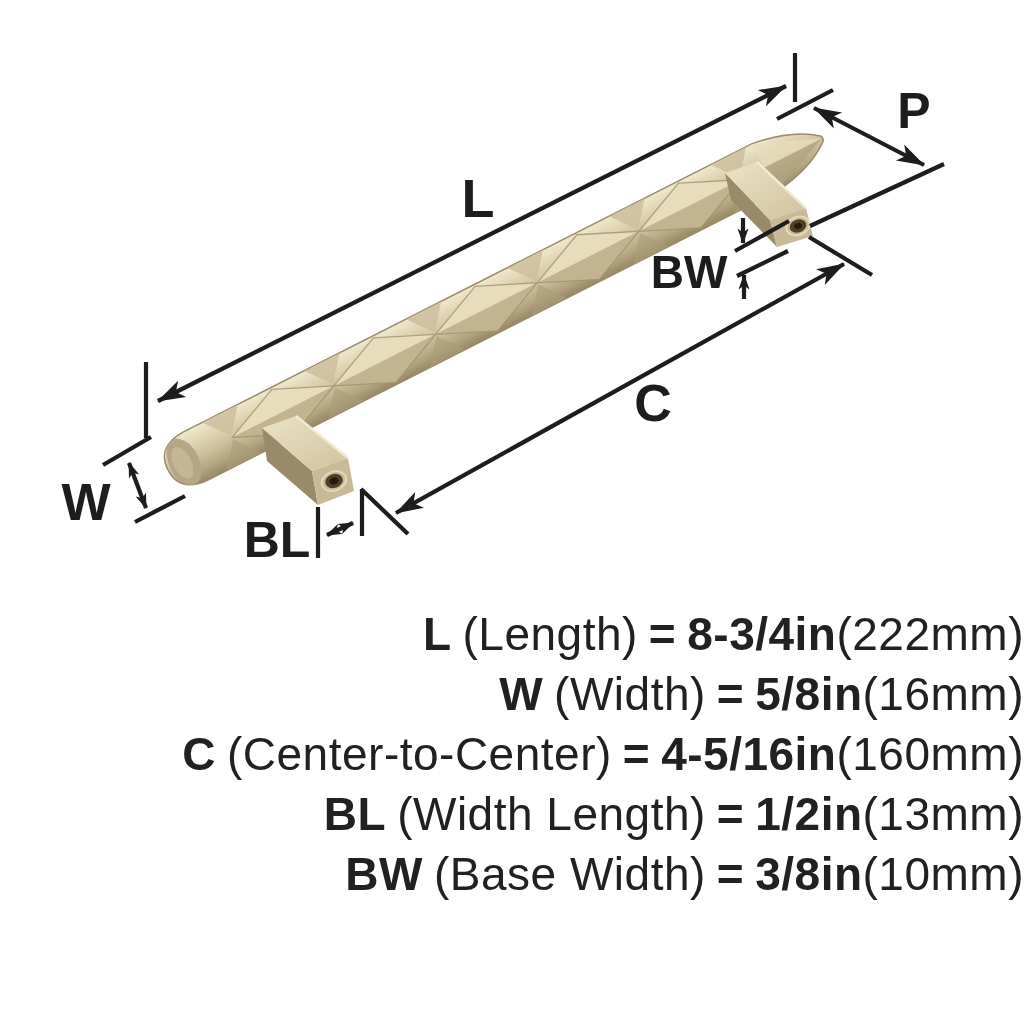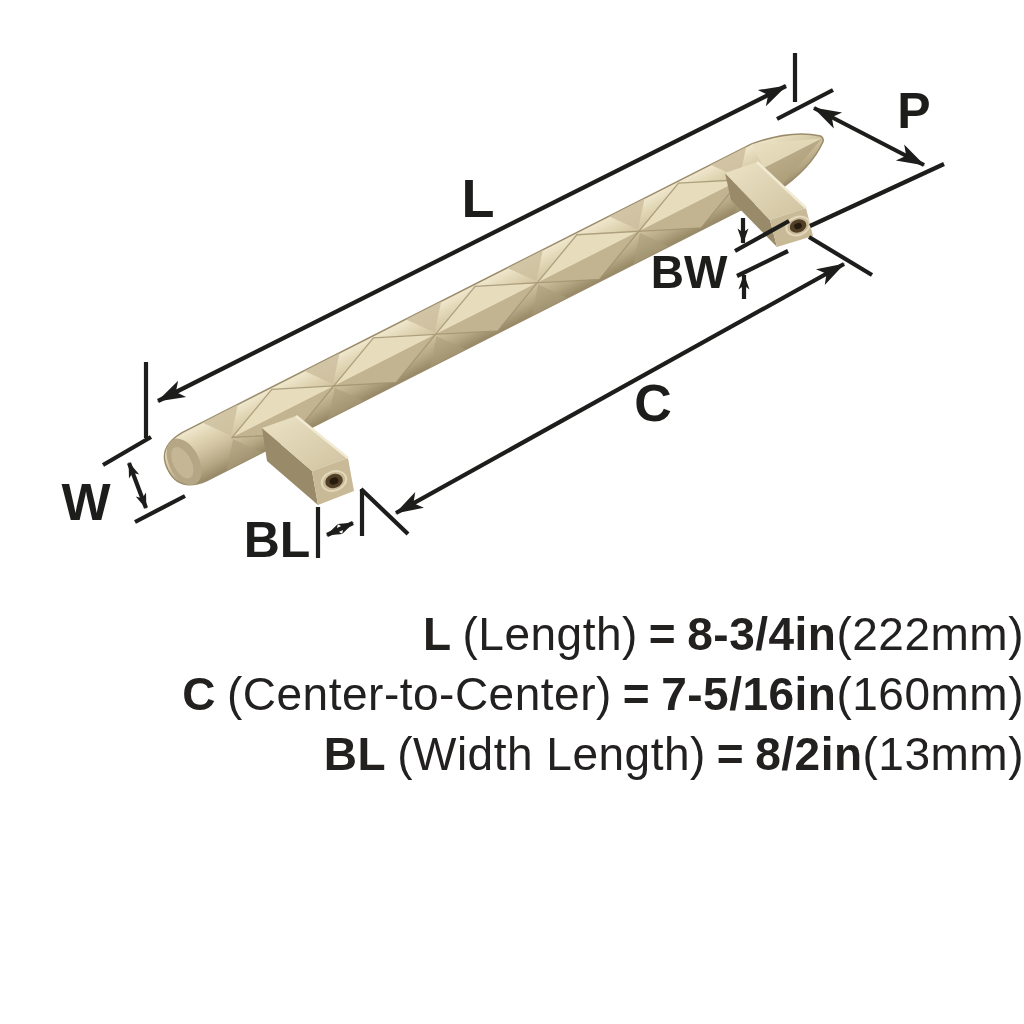--- a/index.html
+++ b/index.html
@@ -162,6 +162,9 @@
       <span class="b sym">L</span><span class="r desc">(Length)</span><span class="b eq">=</span><span class="b">8-3/4in</span><span class="r">(222mm)</span>
     </div>
     <div class="spec-line">
+      <span class="b sym">W</span><span class="r desc">(Width)</span><span class="b eq">=</span><span class="b">5/8in</span><span class="r">(16mm)</span>
+    </div>
+    <div class="spec-line">
       <span class="b sym">C</span><span class="r desc">(Center-to-Center)</span><span class="b eq">=</span><span class="b">7-5/16in</span><span class="r">(160mm)</span>
     </div>
     <div class="spec-line">

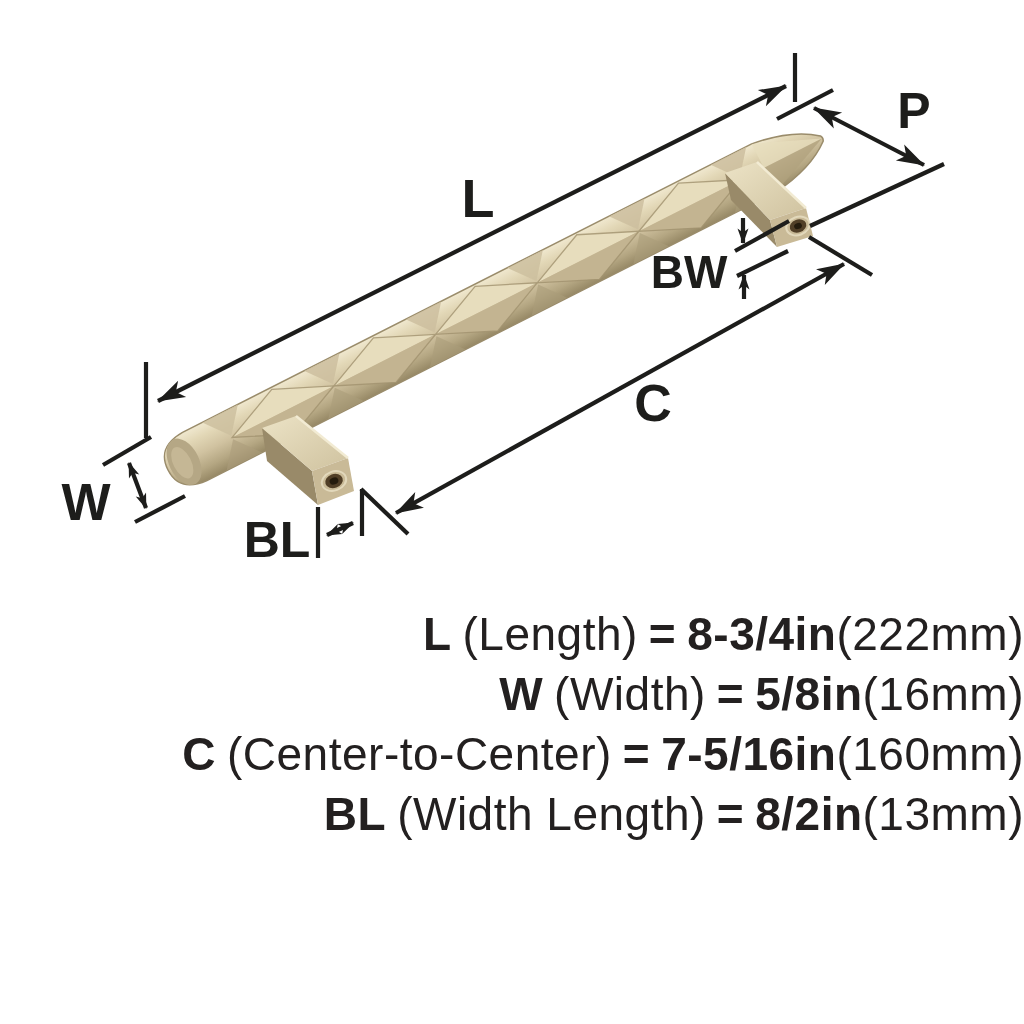--- a/index.html
+++ b/index.html
@@ -165,7 +165,7 @@
       <span class="b sym">W</span><span class="r desc">(Width)</span><span class="b eq">=</span><span class="b">5/8in</span><span class="r">(16mm)</span>
     </div>
     <div class="spec-line">
-      <span class="b sym">C</span><span class="r desc">(Center-to-Center)</span><span class="b eq">=</span><span class="b">7-5/16in</span><span class="r">(160mm)</span>
+      <span class="b sym">C</span><span class="r desc">(Center-to-Center)</span><span class="b eq">=</span><span class="b">4-5/16in</span><span class="r">(160mm)</span>
     </div>
     <div class="spec-line">
       <span class="b sym">BL</span><span class="r desc">(Width Length)</span><span class="b eq">=</span><span class="b">8/2in</span><span class="r">(13mm)</span>

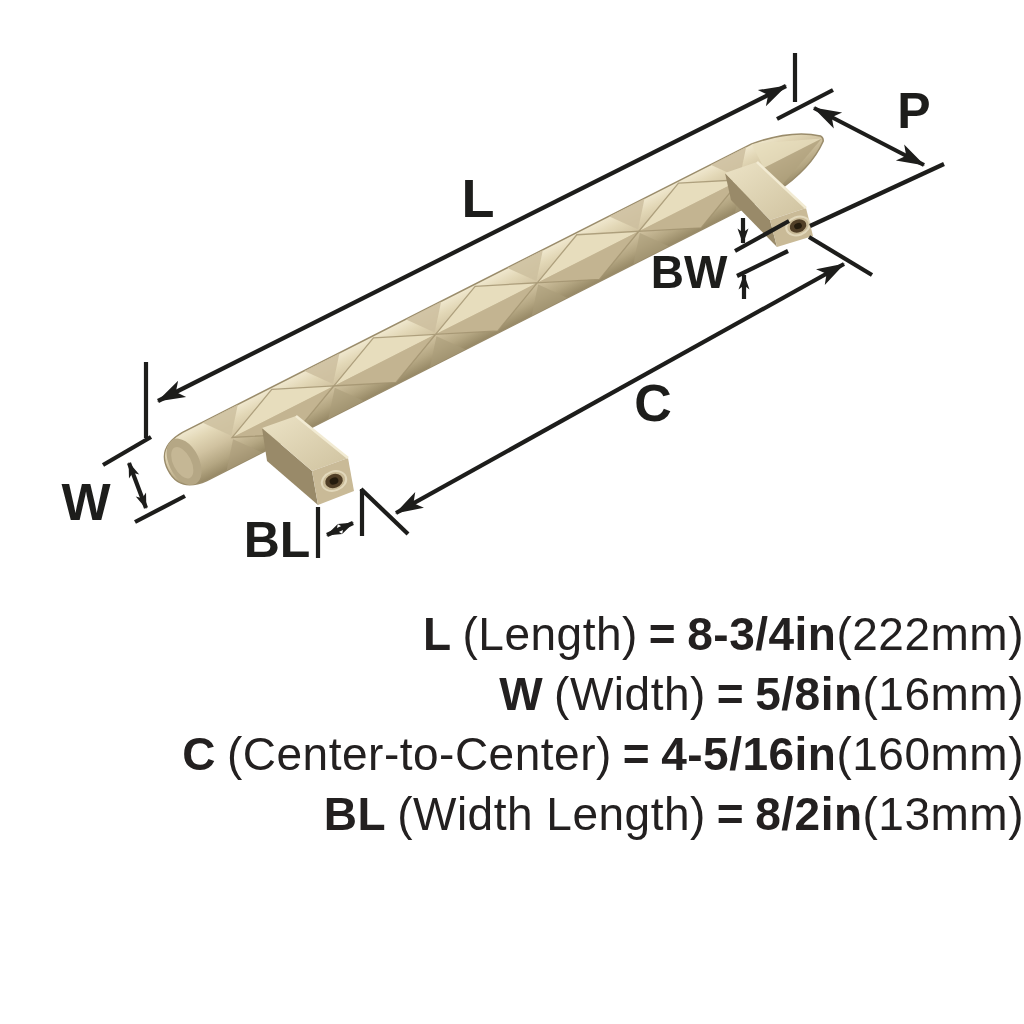--- a/index.html
+++ b/index.html
@@ -168,7 +168,7 @@
       <span class="b sym">C</span><span class="r desc">(Center-to-Center)</span><span class="b eq">=</span><span class="b">4-5/16in</span><span class="r">(160mm)</span>
     </div>
     <div class="spec-line">
-      <span class="b sym">BL</span><span class="r desc">(Width Length)</span><span class="b eq">=</span><span class="b">8/2in</span><span class="r">(13mm)</span>
+      <span class="b sym">BL</span><span class="r desc">(Width Length)</span><span class="b eq">=</span><span class="b">1/2in</span><span class="r">(13mm)</span>
     </div>
   </div>
 

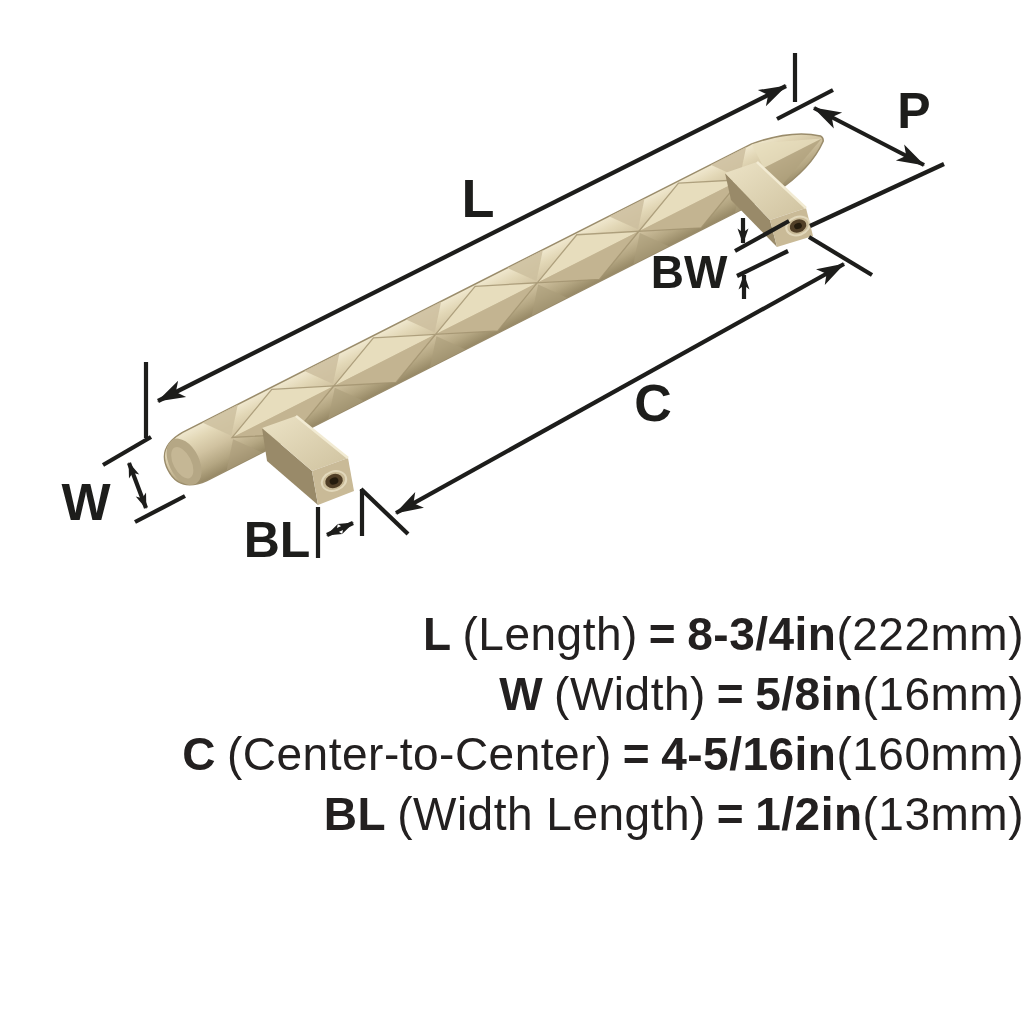--- a/index.html
+++ b/index.html
@@ -170,6 +170,9 @@
     <div class="spec-line">
       <span class="b sym">BL</span><span class="r desc">(Width Length)</span><span class="b eq">=</span><span class="b">1/2in</span><span class="r">(13mm)</span>
     </div>
+    <div class="spec-line">
+      <span class="b sym">BW</span><span class="r desc">(Base Width)</span><span class="b eq">=</span><span class="b">3/8in</span><span class="r">(10mm)</span>
+    </div>
   </div>
 
 </div>

